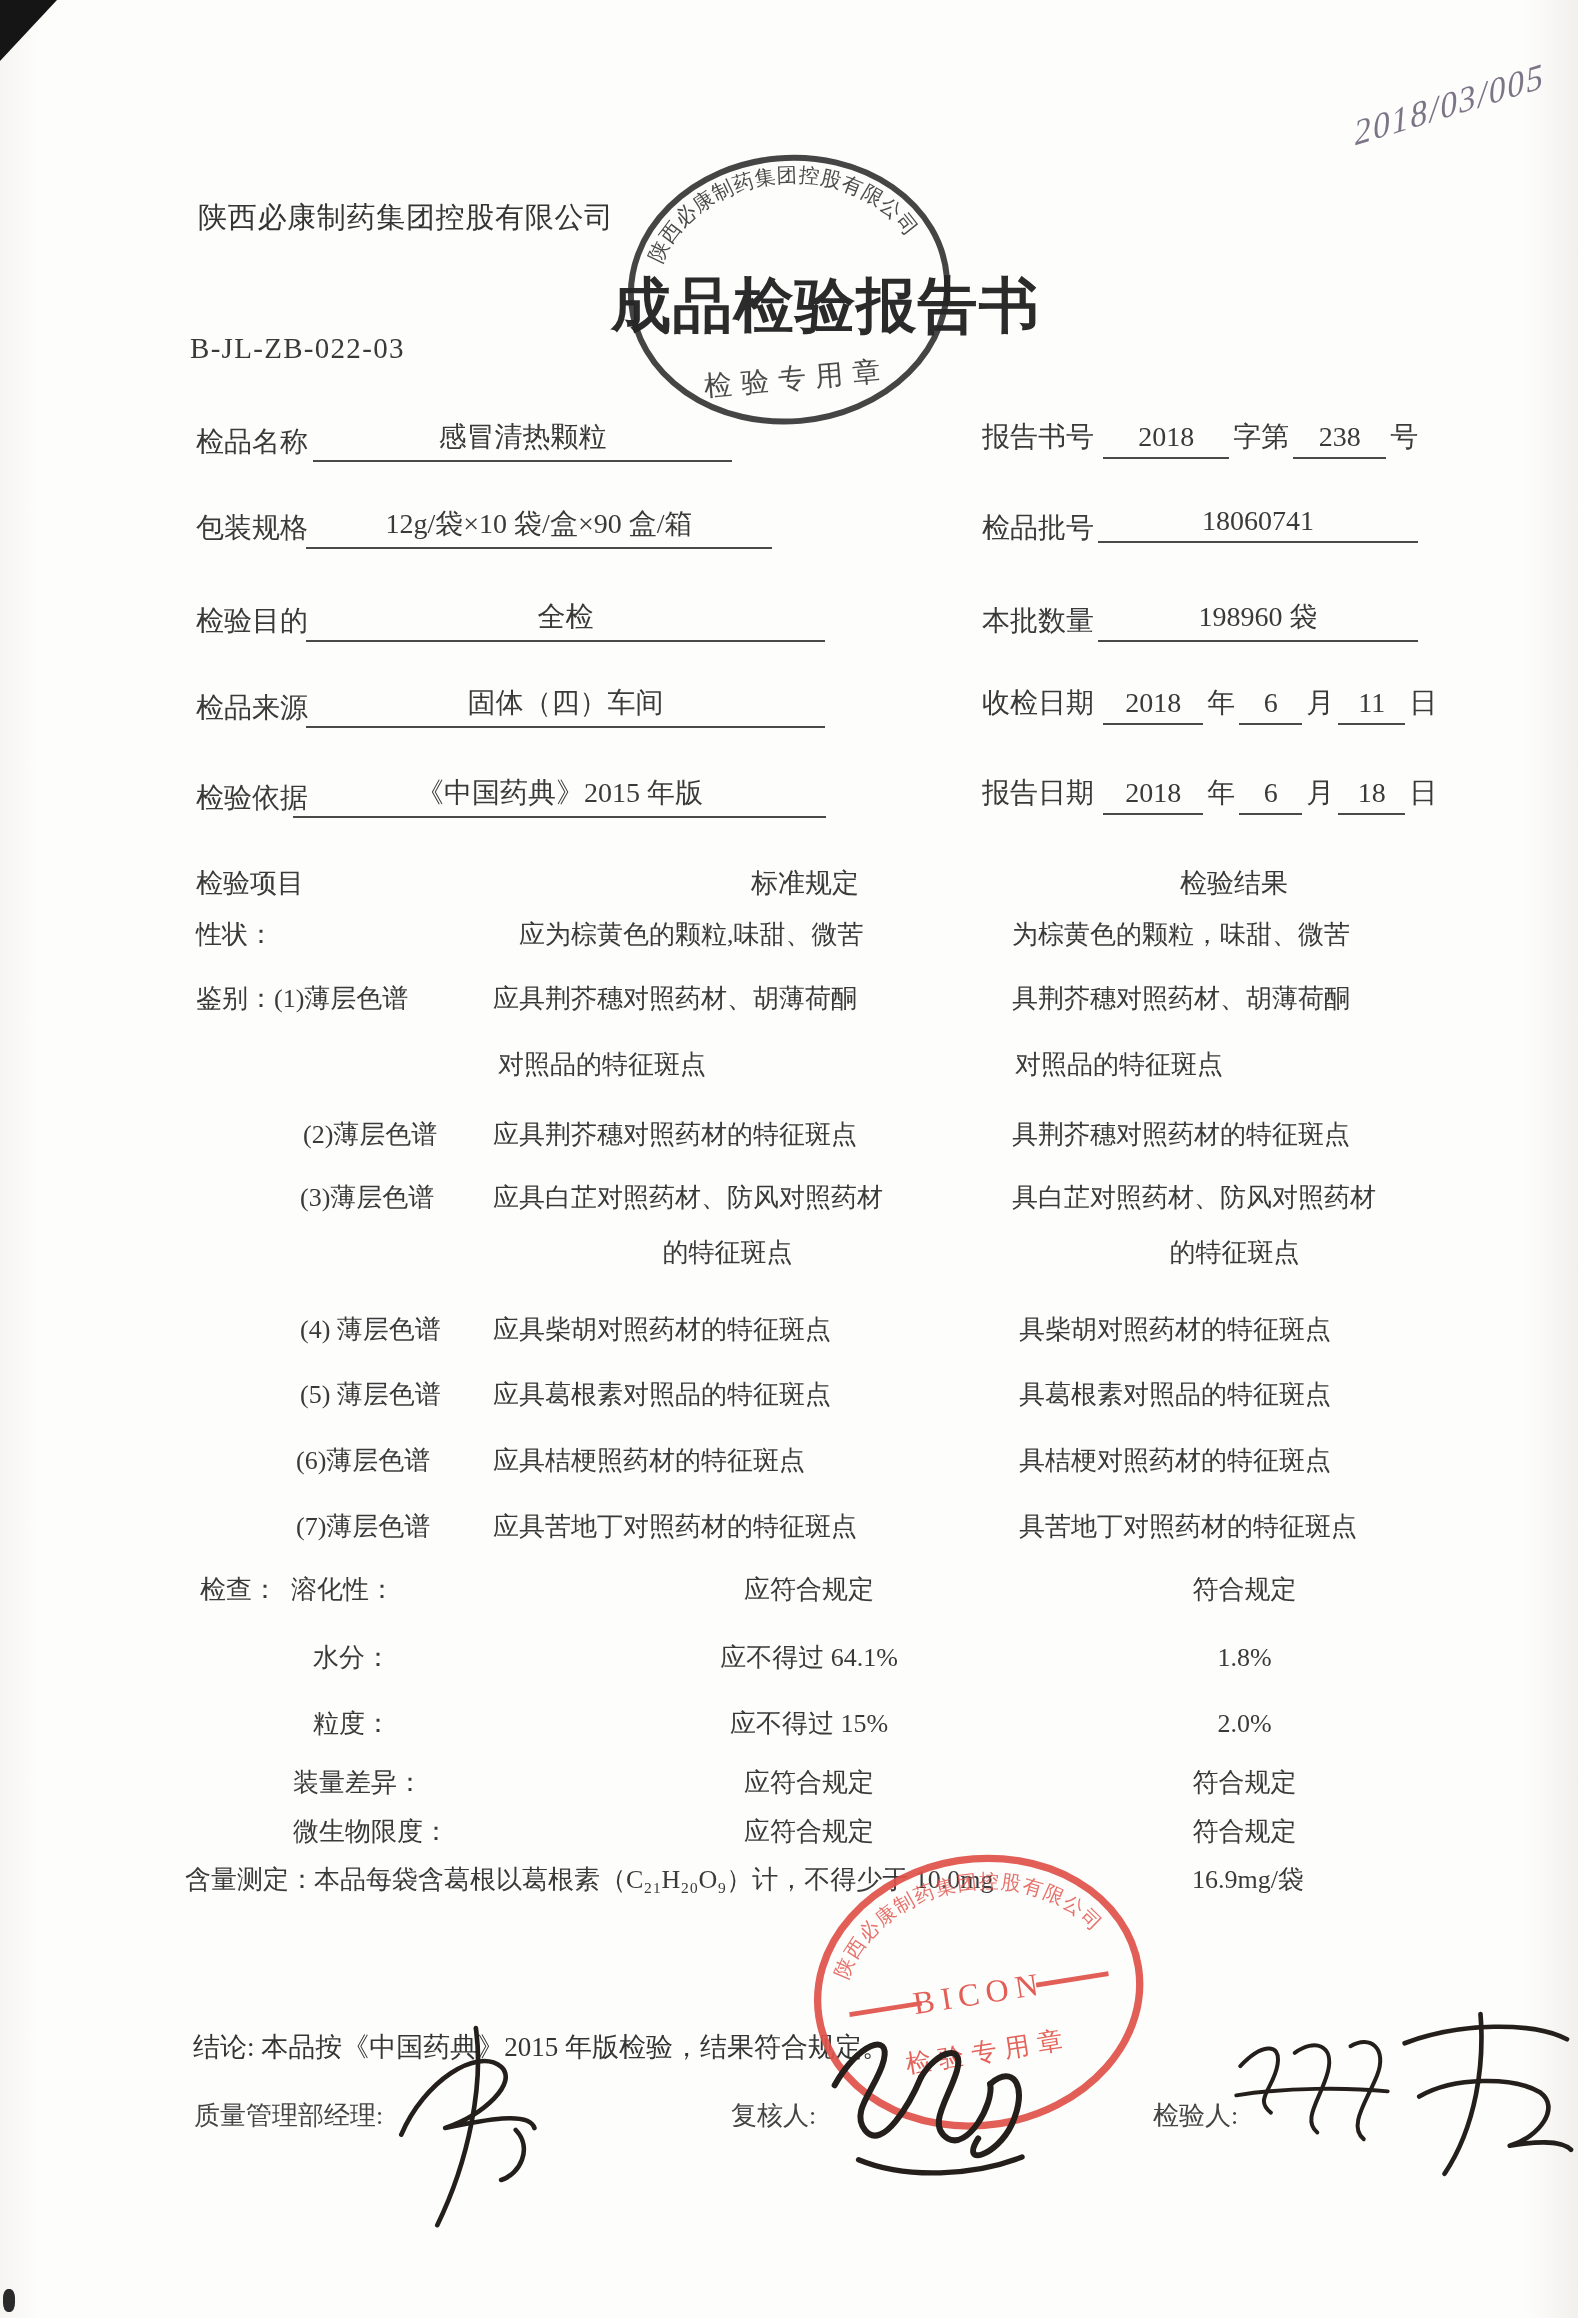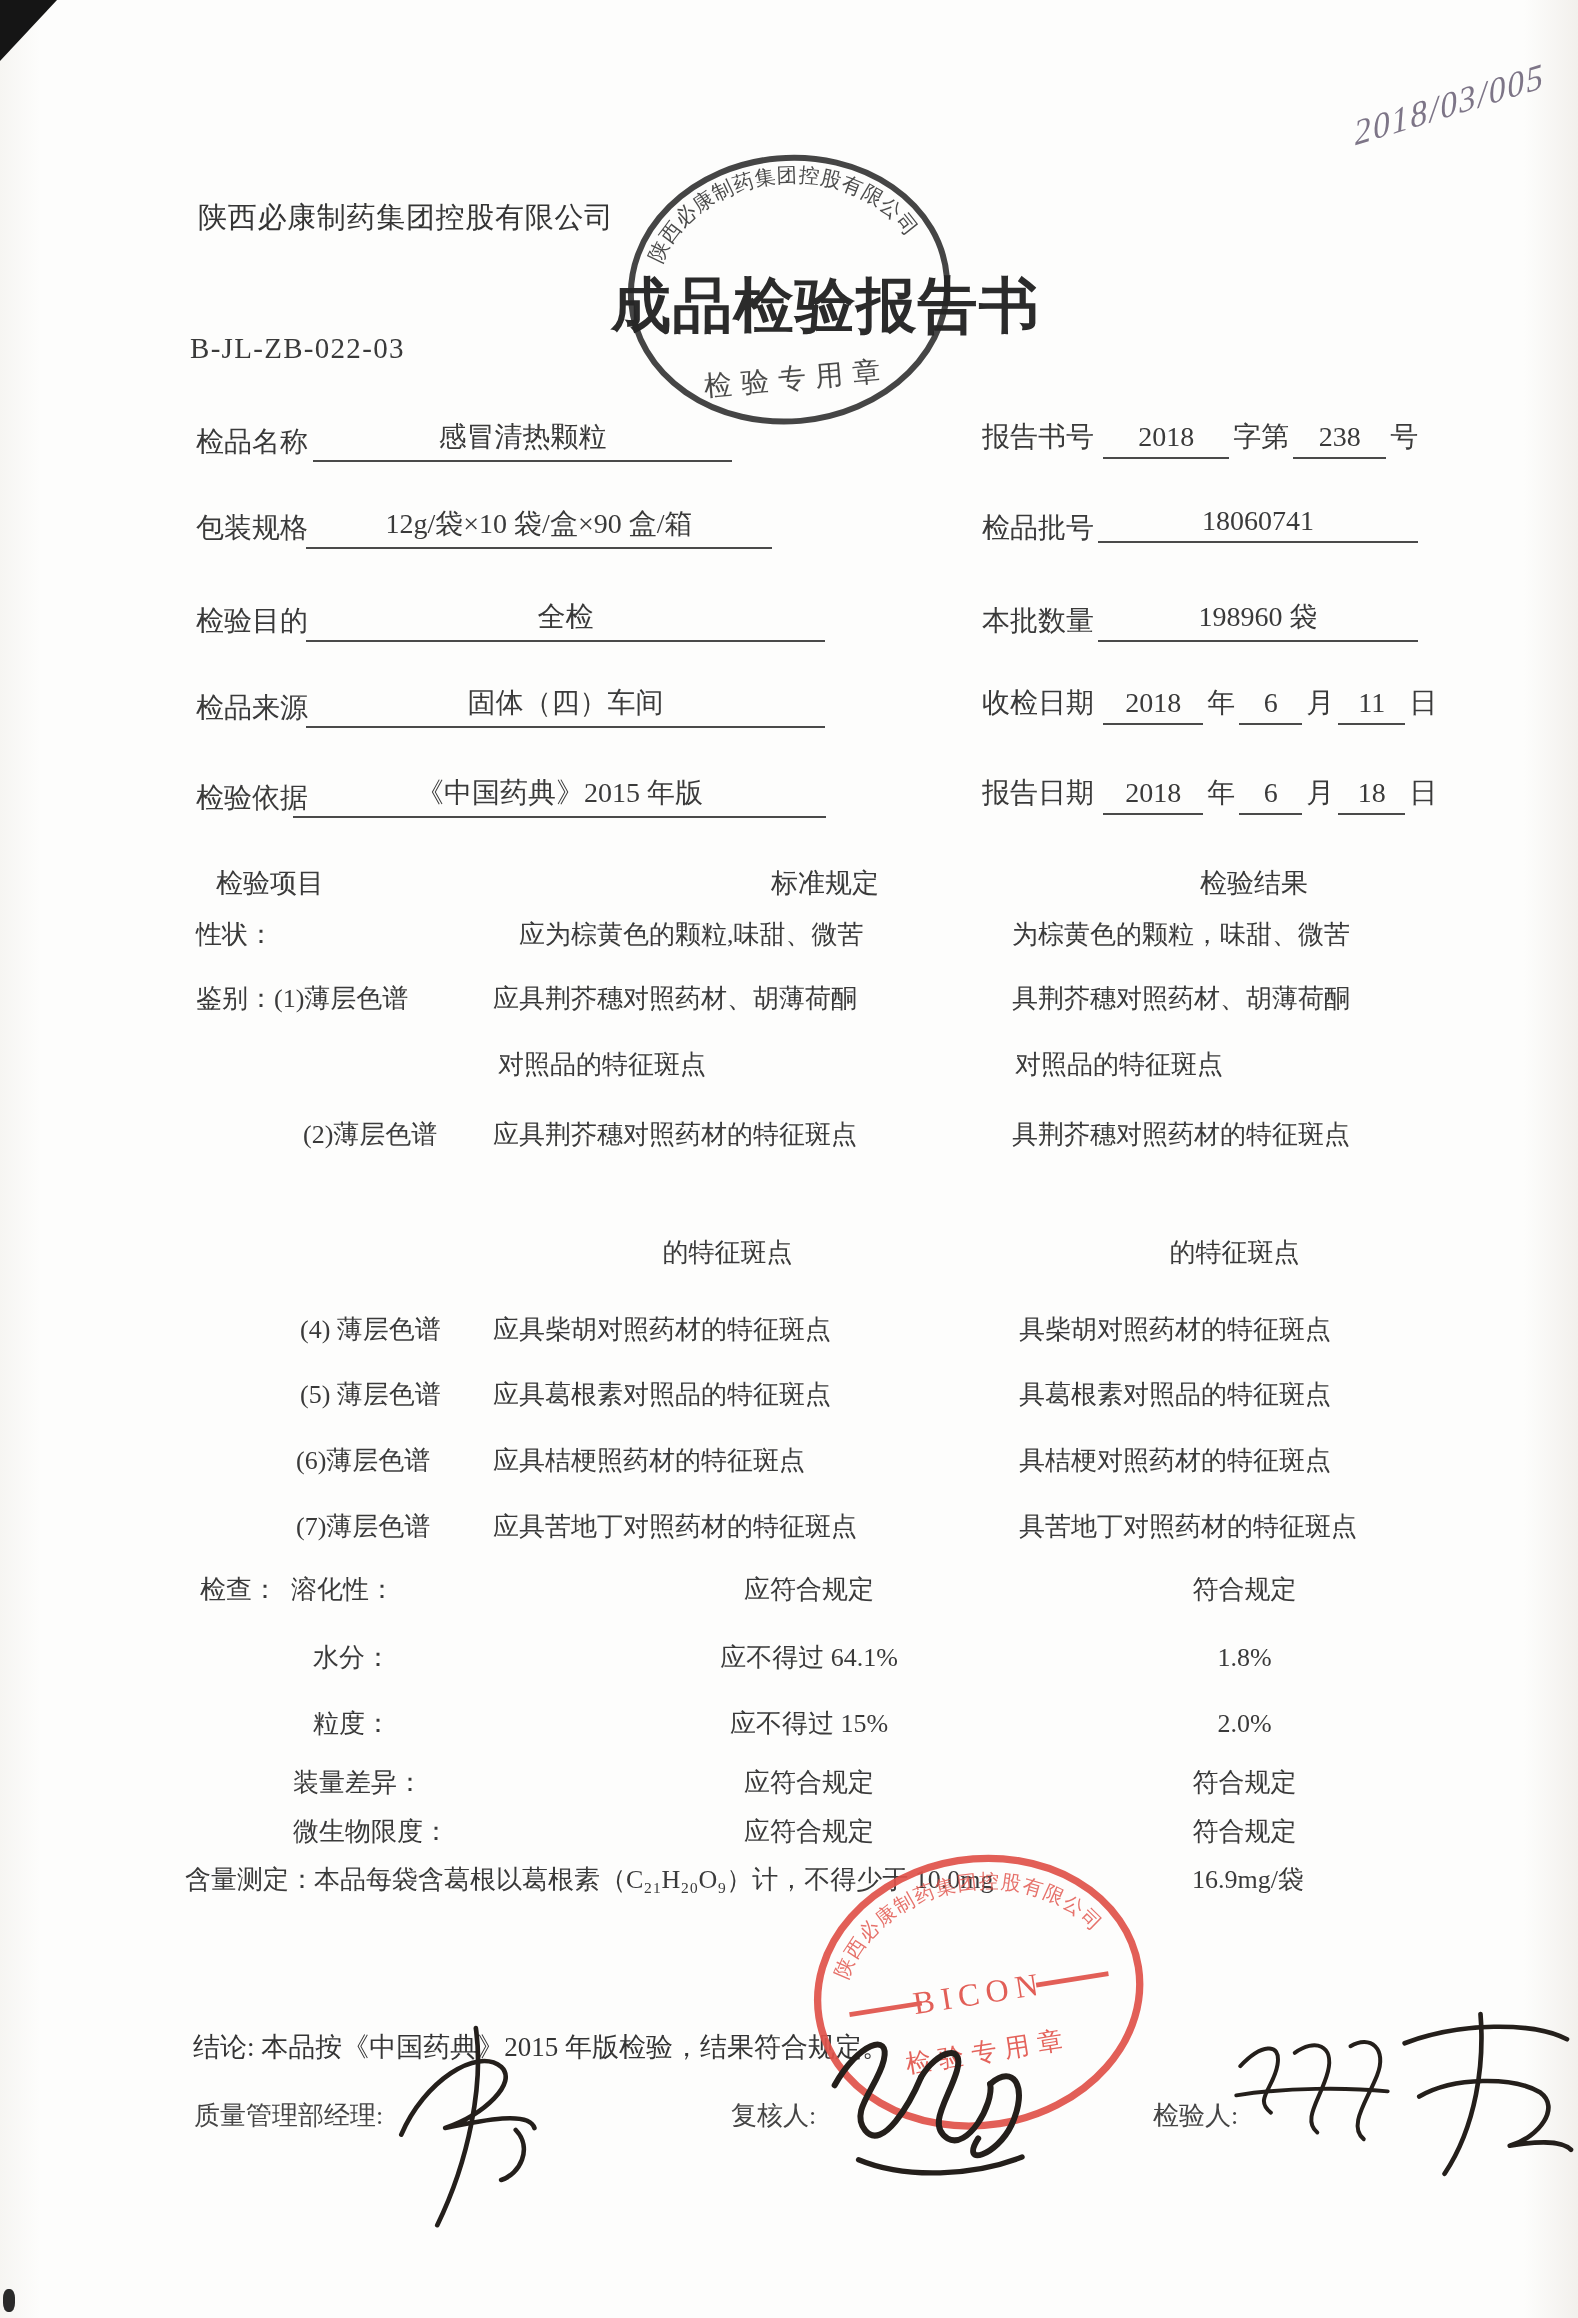--- a/index.html
+++ b/index.html
@@ -37,7 +37,7 @@
   .dunit{display:inline-block;margin:0 4px;}
   
   .theader{position:absolute;top:865px;left:0;width:1578px;font-size:27px;}
-  .theader span{position:absolute;white-space:nowrap;margin-left:20px;}
+  .theader span{position:absolute;white-space:nowrap;}
   .trow{position:absolute;left:0;width:1578px;height:41px;font-size:26px;line-height:39px;}
   .c-item{position:absolute;top:0;white-space:nowrap;}
   .c-std{position:absolute;left:493px;top:0;width:459px;white-space:nowrap;}

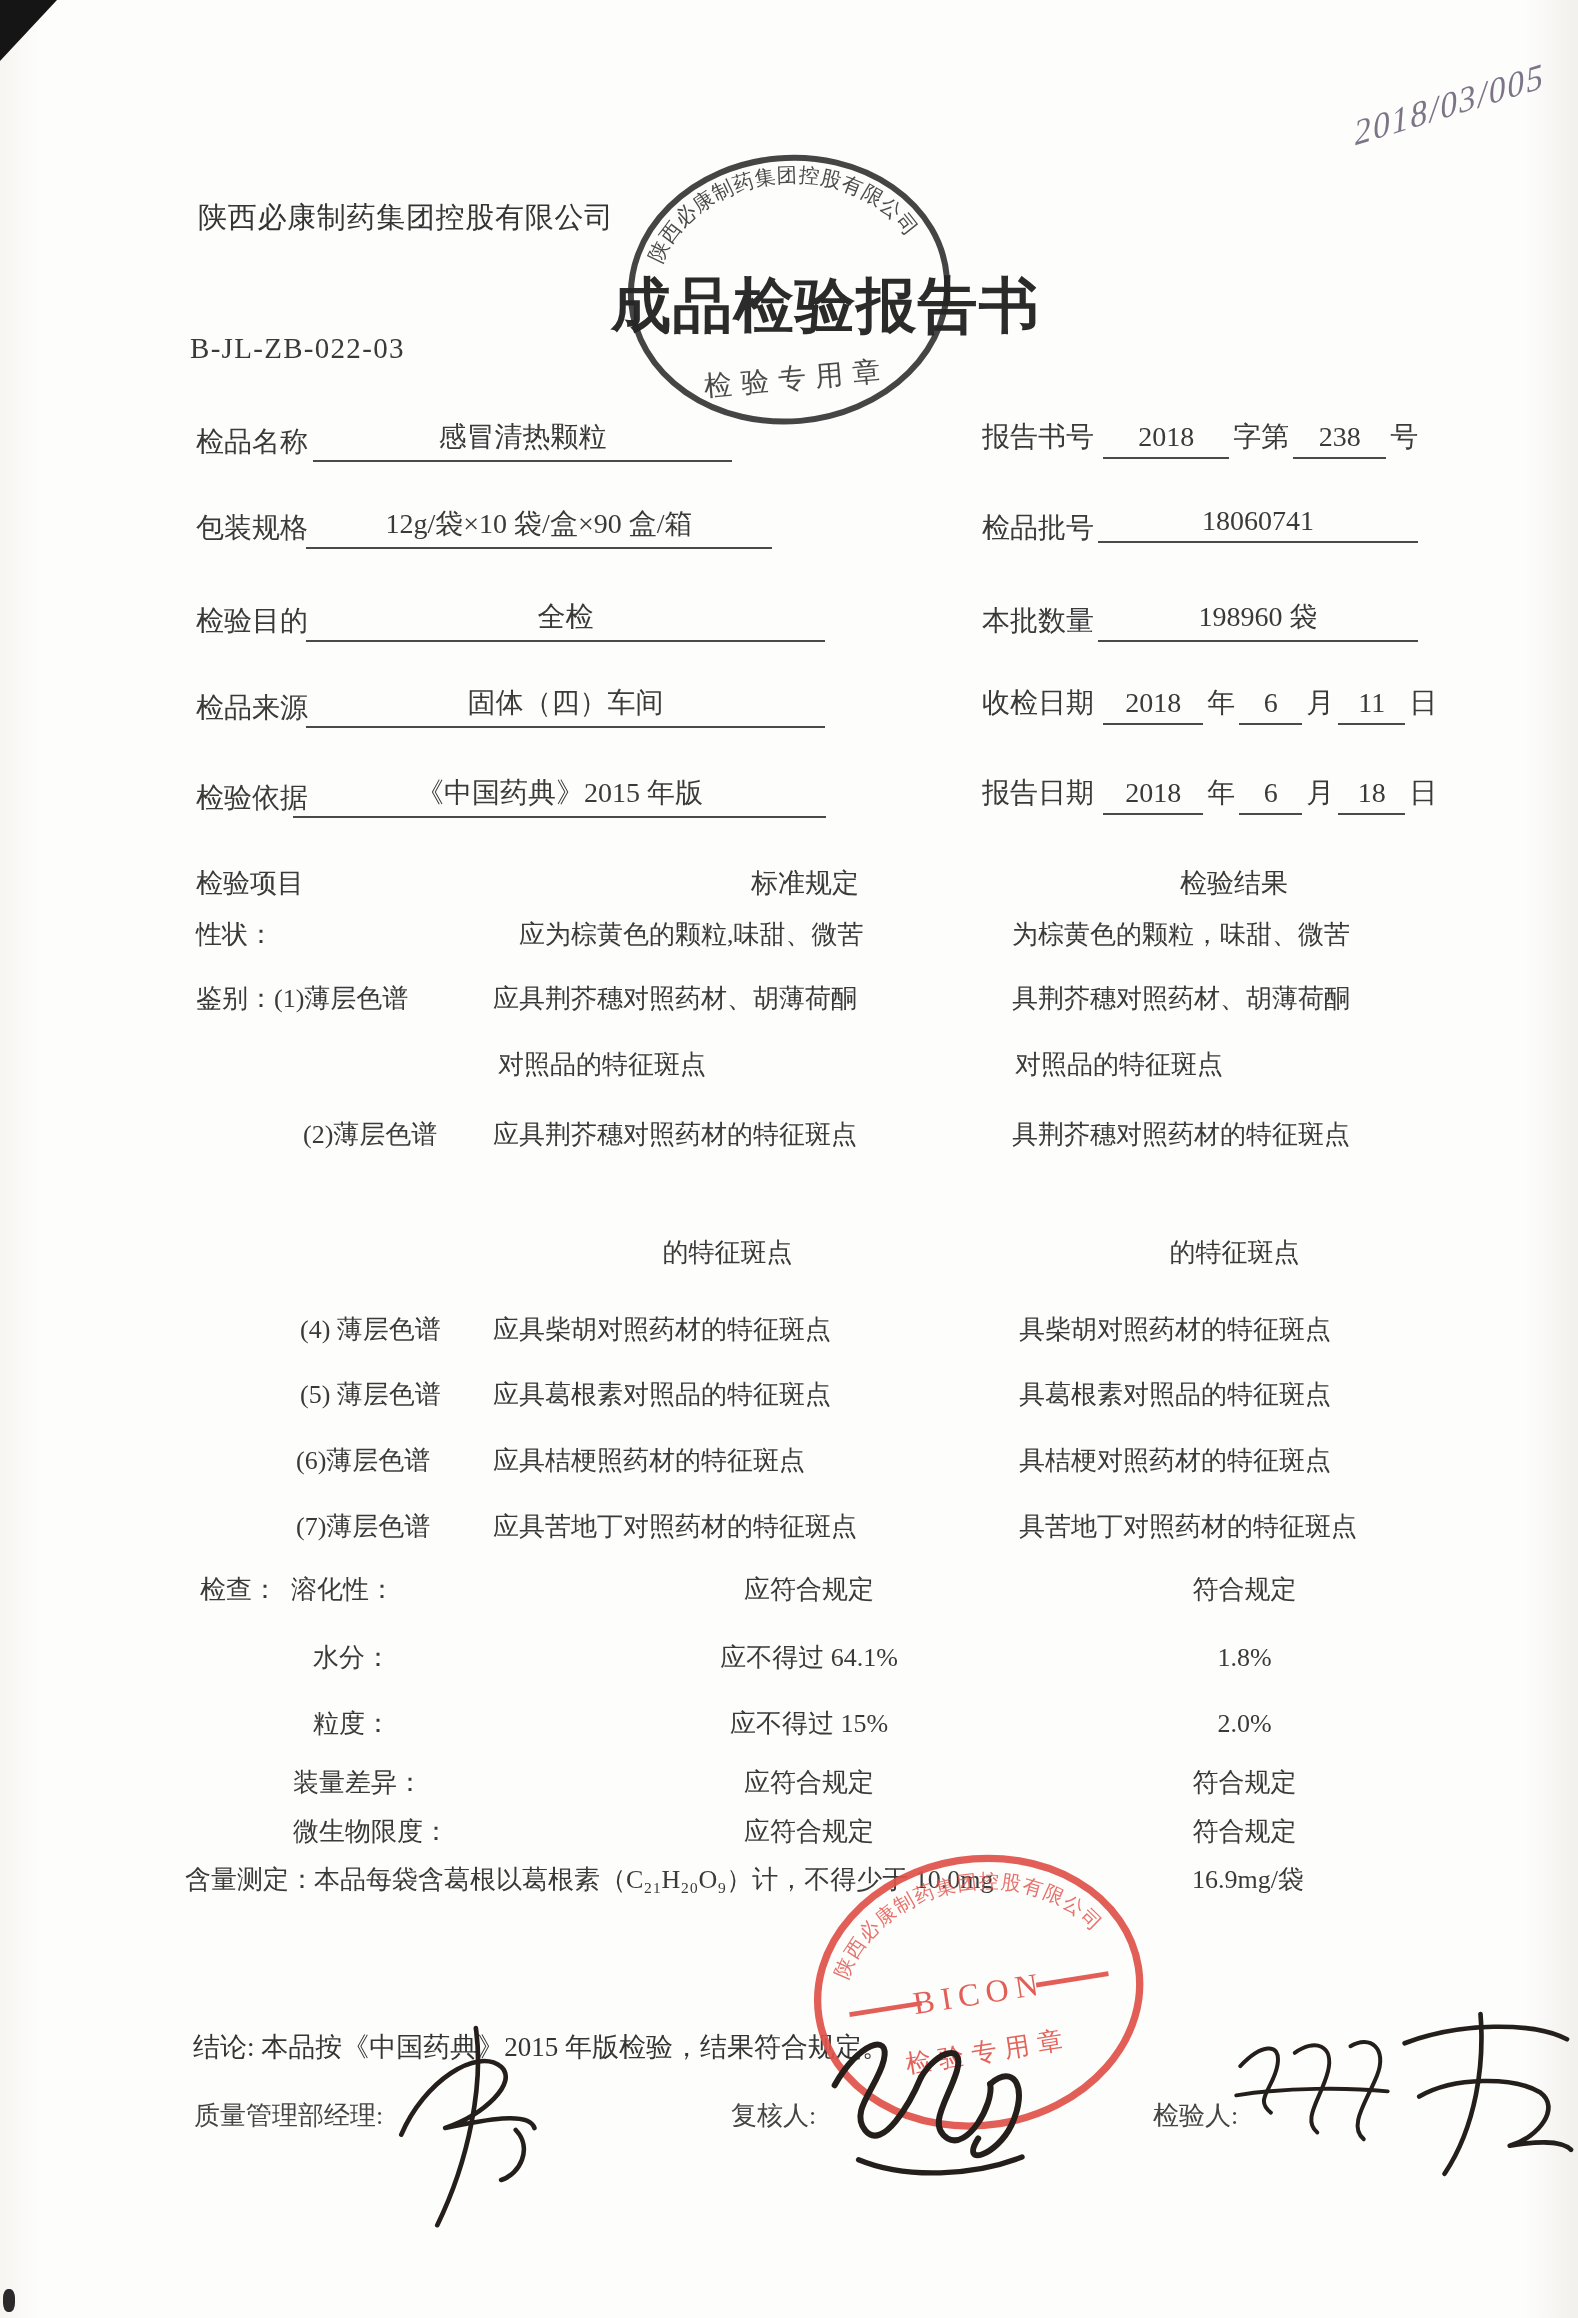--- a/index.html
+++ b/index.html
@@ -152,6 +152,11 @@
     <span class="c-std">应具荆芥穗对照药材的特征斑点</span>
     <span class="c-res" style="left:1012px;">具荆芥穗对照药材的特征斑点</span>
   </div>
+  <div class="trow" style="top:1178px;">
+    <span class="c-item" style="left:300px;">(3)薄层色谱</span>
+    <span class="c-std">应具白芷对照药材、防风对照药材</span>
+    <span class="c-res" style="left:1012px;">具白芷对照药材、防风对照药材</span>
+  </div>
   <div class="trow" style="top:1233px;text-align:center;">
     <span class="c-item" style="left:300px;"></span>
     <span class="c-std" style="left:498px;">的特征斑点</span>

